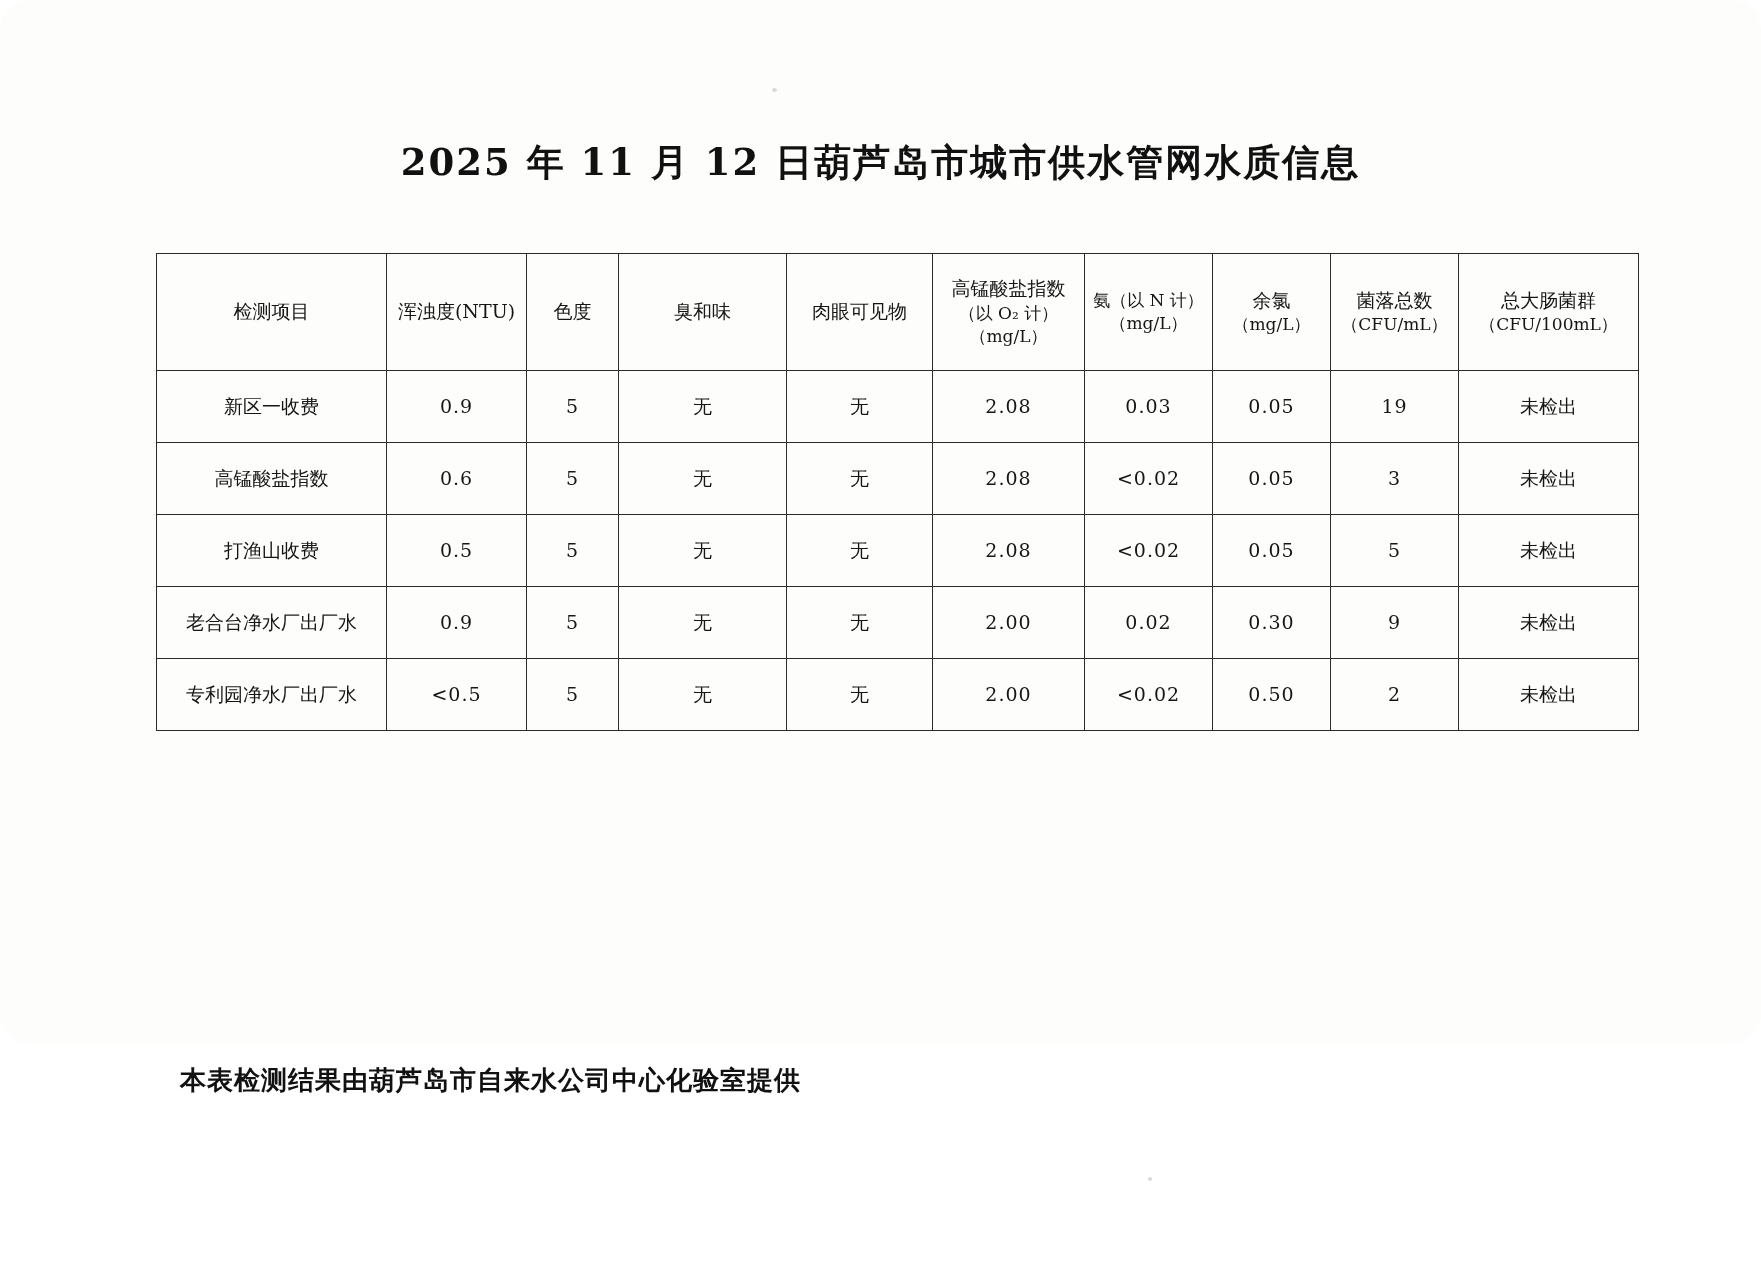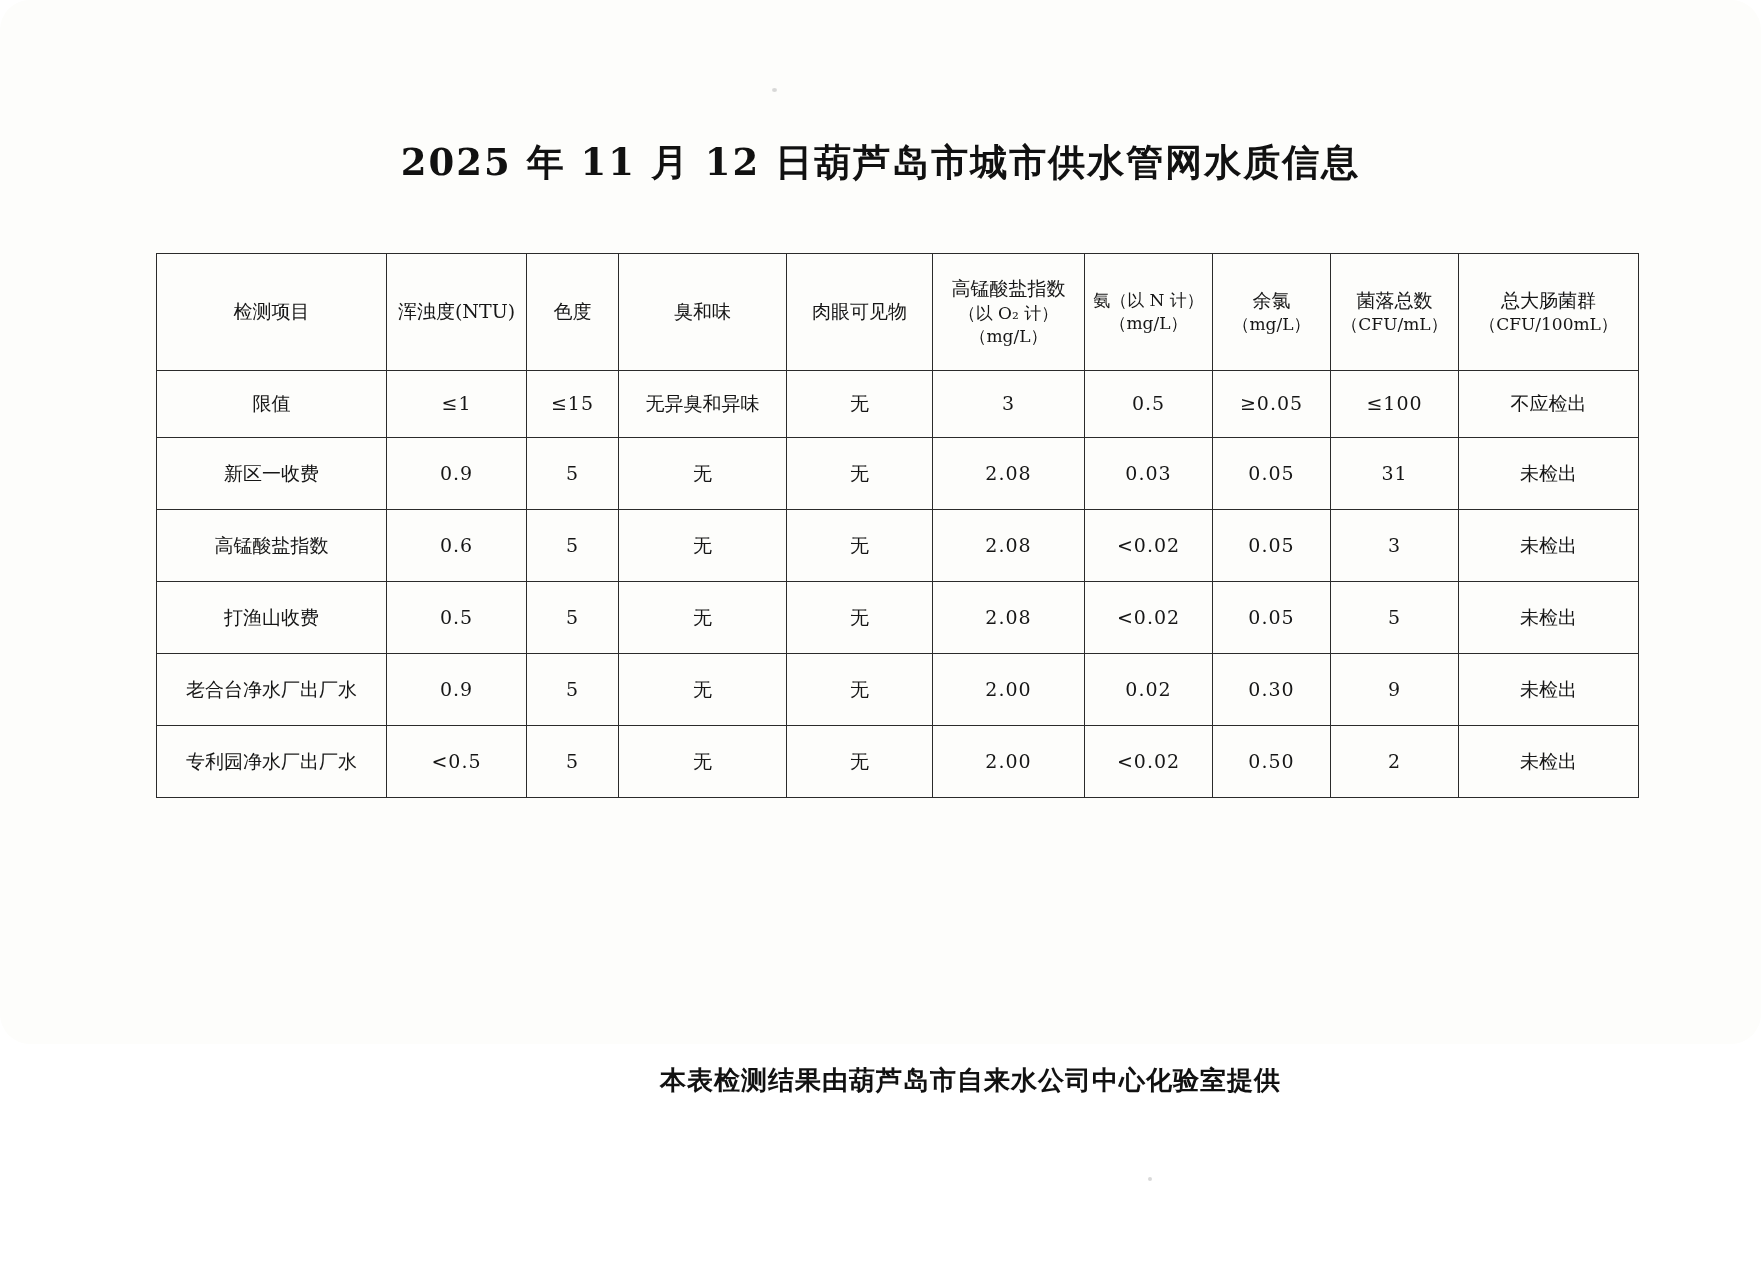--- a/index.html
+++ b/index.html
@@ -156,18 +156,6 @@
         </td>
       </tr>
 
-      <tr class="limit-row">
-        <td>限值</td>
-        <td class="num">≤1</td>
-        <td class="num">≤15</td>
-        <td>无异臭和异味</td>
-        <td>无</td>
-        <td class="num">3</td>
-        <td class="num">0.5</td>
-        <td class="num">≥0.05</td>
-        <td class="num">≤100</td>
-        <td>不应检出</td>
-      </tr>
 
 
 

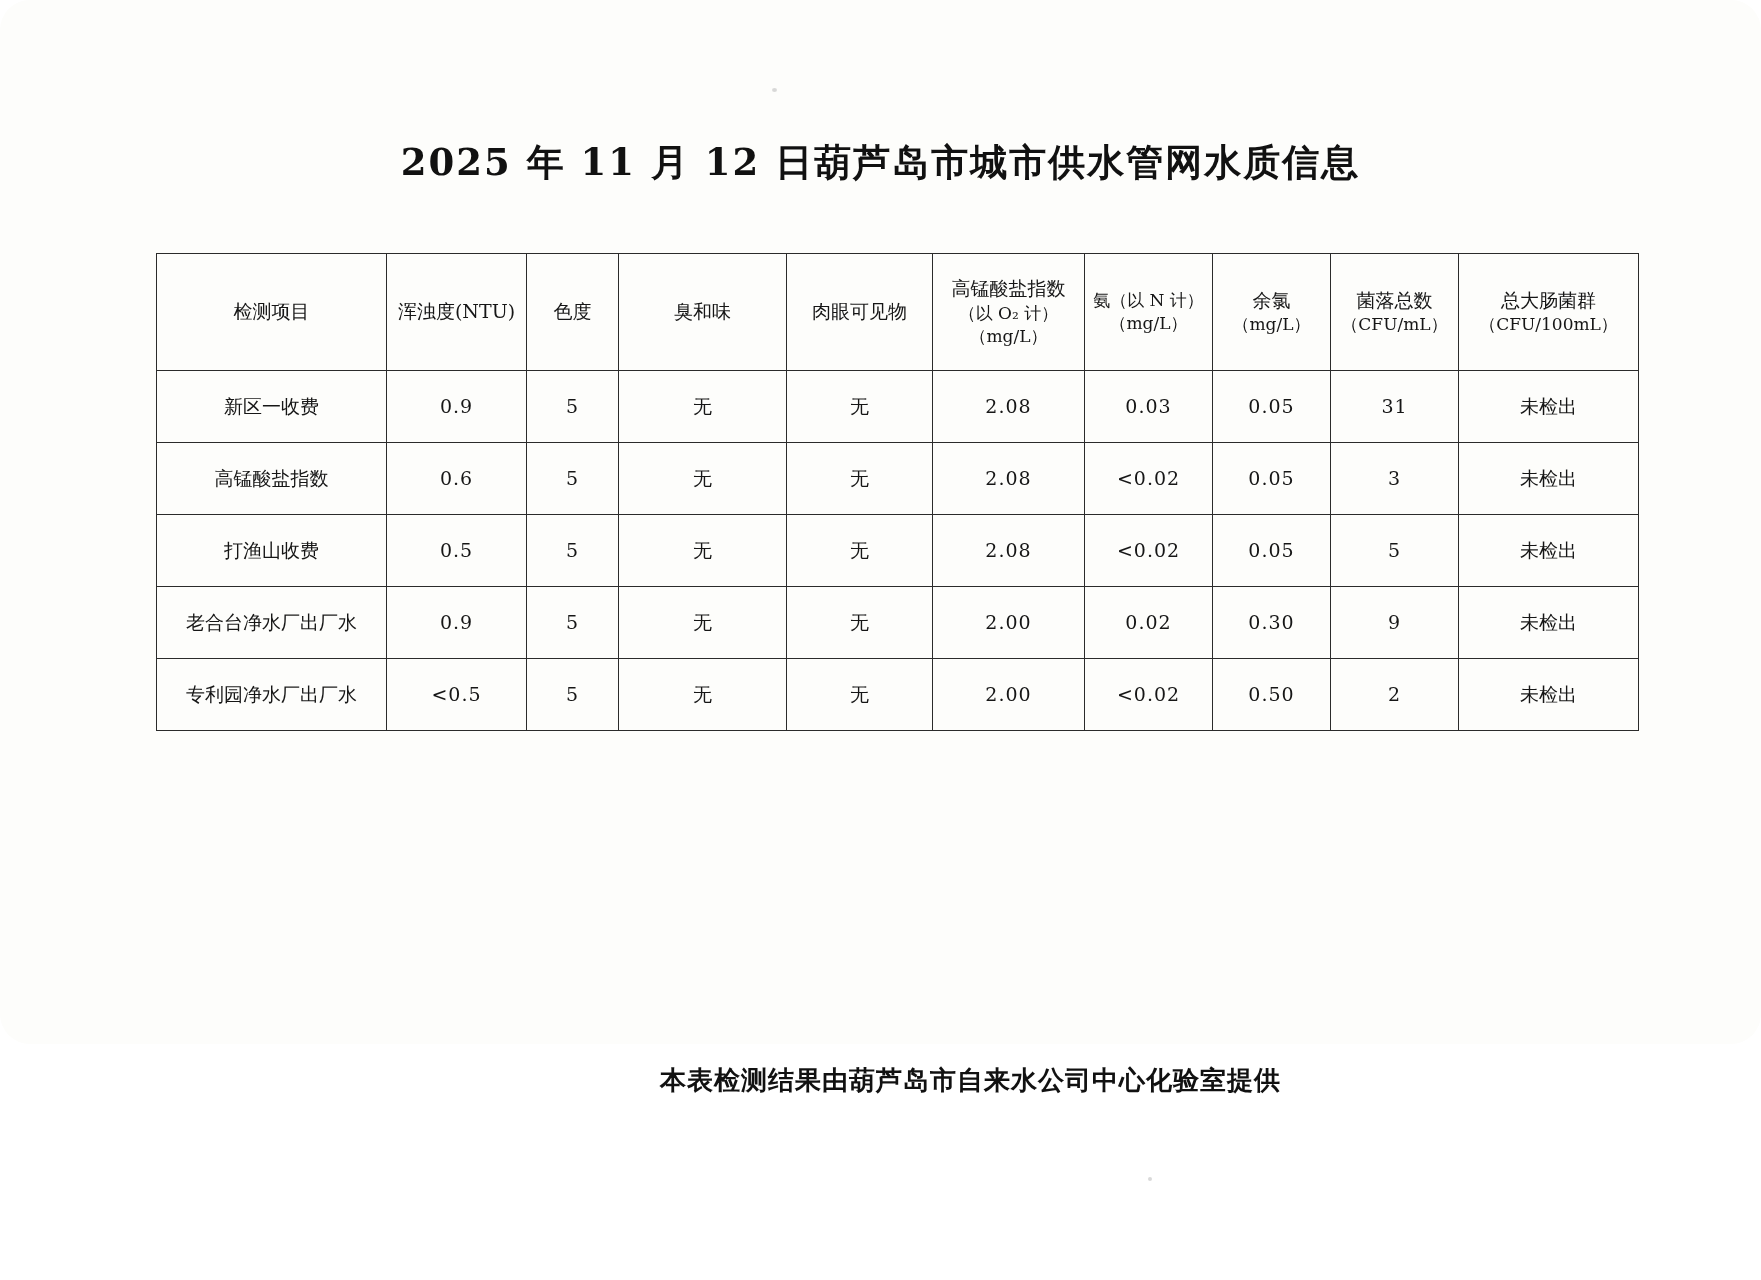--- a/index.html
+++ b/index.html
@@ -168,7 +168,7 @@
         <td class="num">2.08</td>
         <td class="num">0.03</td>
         <td class="num">0.05</td>
-        <td class="num">31</td>
+        <td class="num">19</td>
         <td>未检出</td>
       </tr>
 

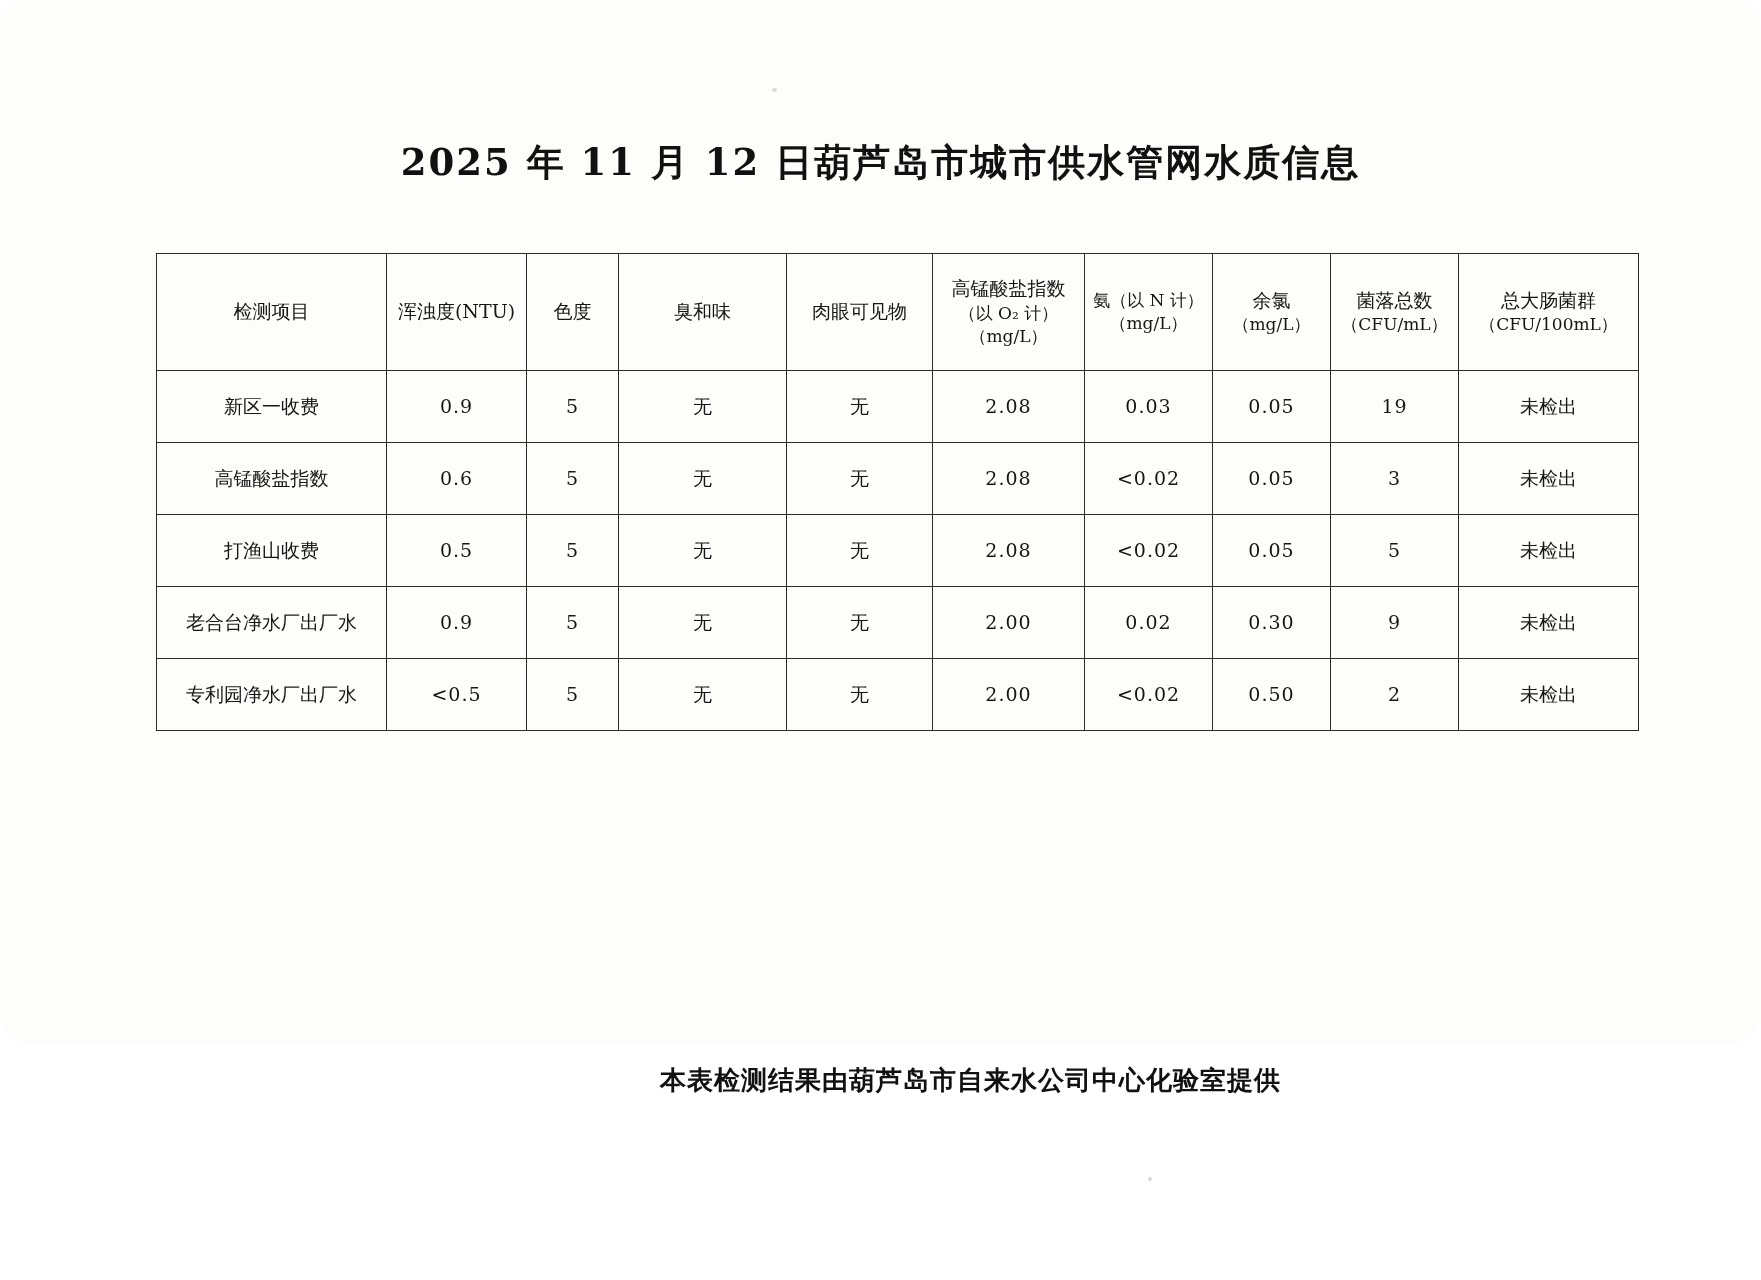--- a/index.html
+++ b/index.html
@@ -83,7 +83,6 @@
     top: 1063px;
     left: 0;
     width: 1761px;
-    text-align: center;
     font-size: 26px;
     font-weight: bold;
     letter-spacing: 1px;

